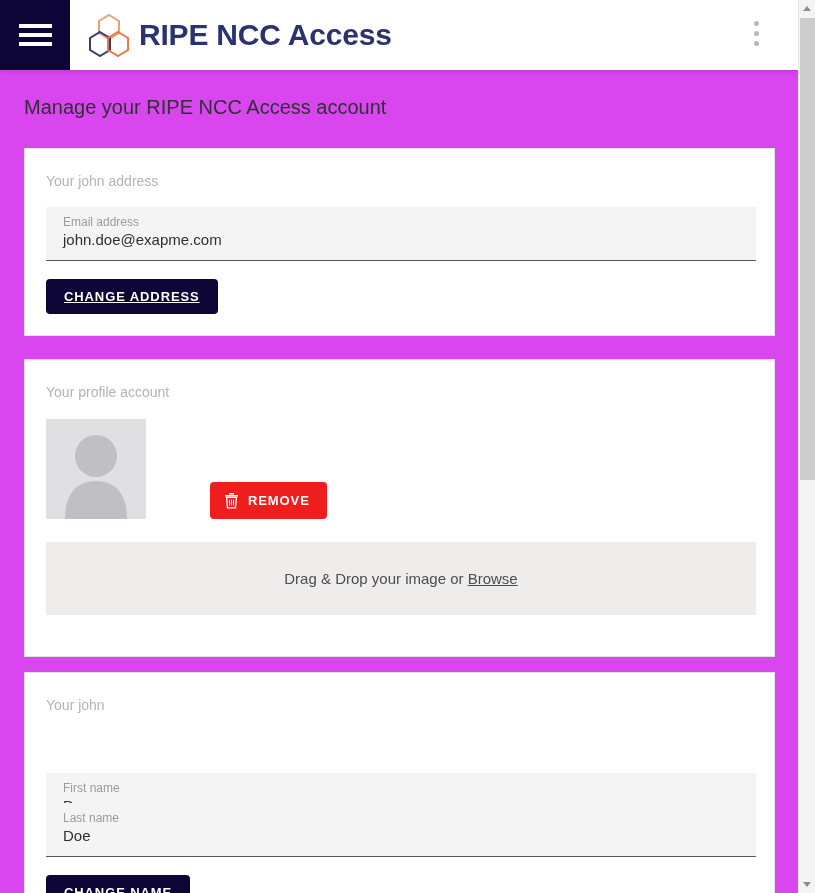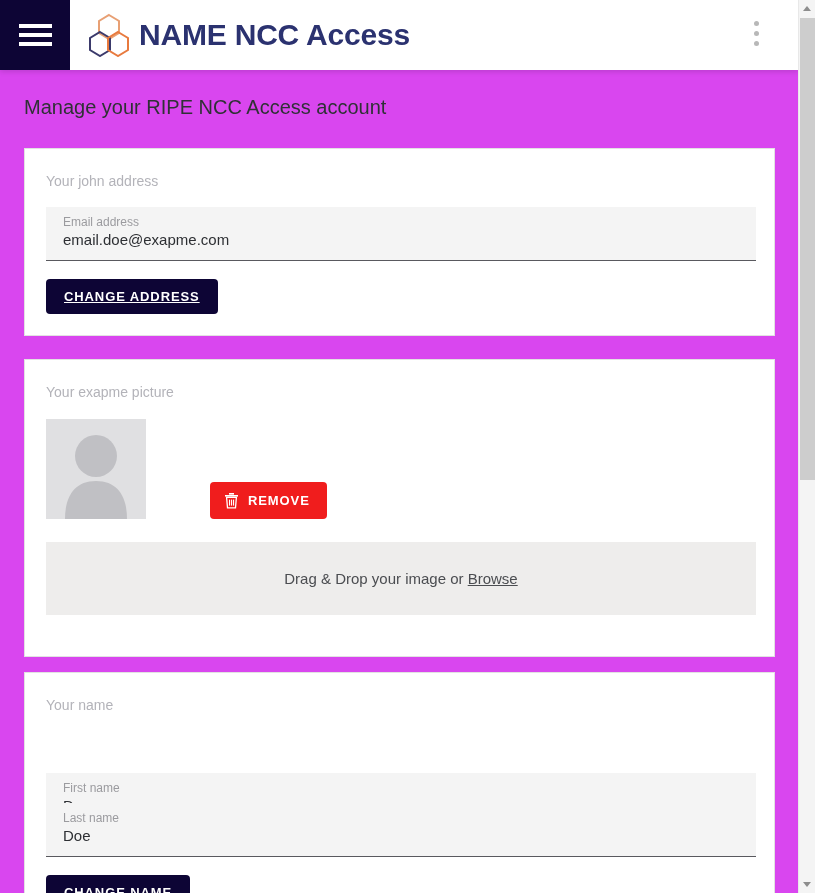--- a/index.html
+++ b/index.html
@@ -291,7 +291,7 @@
         <polygon points="12,19 22,25 22,37 12,43 2,37 2,25" fill="none" stroke="#3b3a6b" stroke-width="2"></polygon>
         <polygon points="30,19 40,25 40,37 30,43 20,37 20,25" fill="none" stroke="#e87a3e" stroke-width="2"></polygon>
       </svg>
-      <span id="brand-title">NAME NCC Access</span>
+      <span id="brand-title">RIPE NCC Access</span>
     </div>
 
     <div id="kebab-menu">

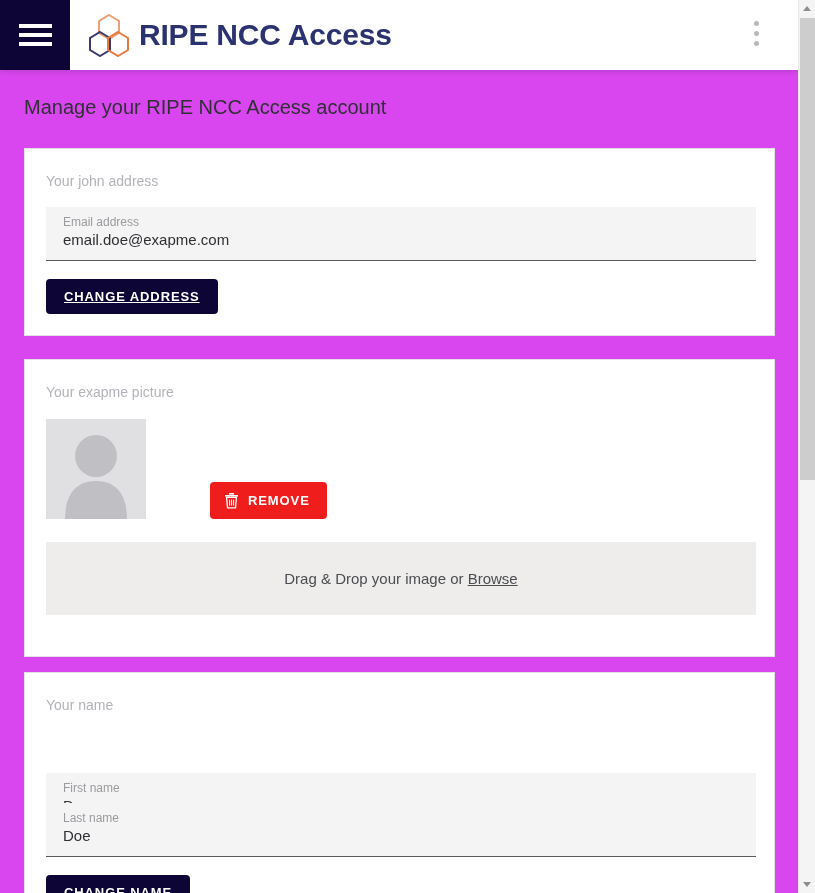--- a/index.html
+++ b/index.html
@@ -310,7 +310,7 @@
 
       <div class="field" style="top:58px;">
         <span class="field-label">Email address</span>
-        <span class="field-value">email.doe@exapme.com</span>
+        <span class="field-value">john.doe@exapme.com</span>
       </div>
 
       <button class="btn-primary" style="left:21px; top:130px;">CHANGE ADDRESS</button>

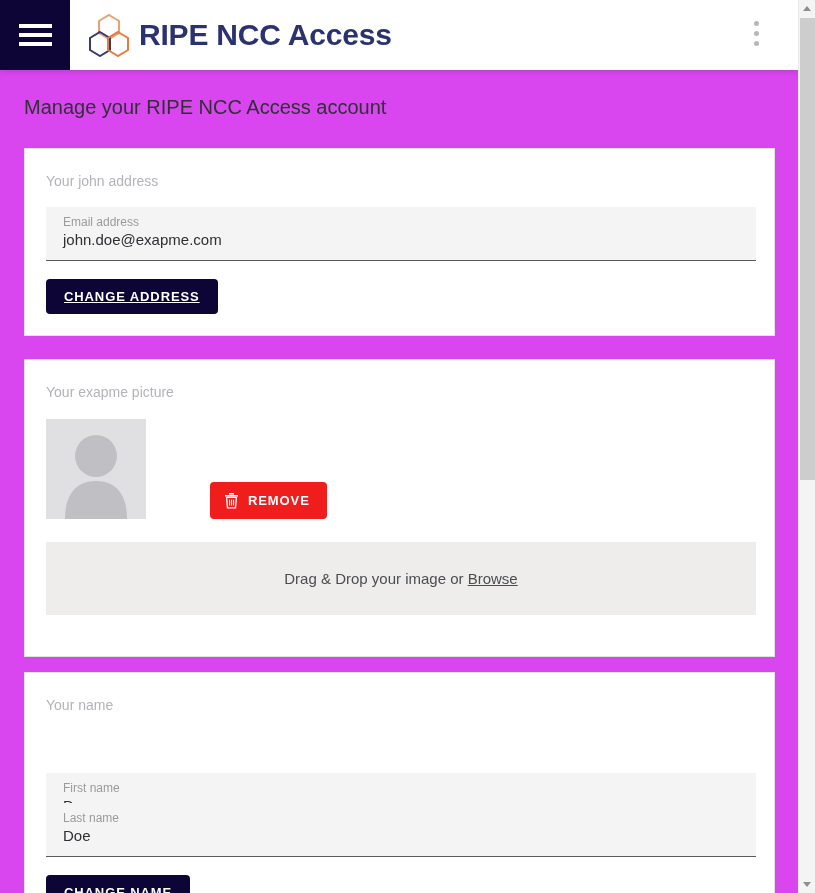--- a/index.html
+++ b/index.html
@@ -317,7 +317,7 @@
     </section>
 
     <section class="card" id="card-picture">
-      <div class="card-label">Your exapme picture</div>
+      <div class="card-label">Your profile account</div>
 
       <div id="avatar">
         <svg viewBox="0 0 100 100">

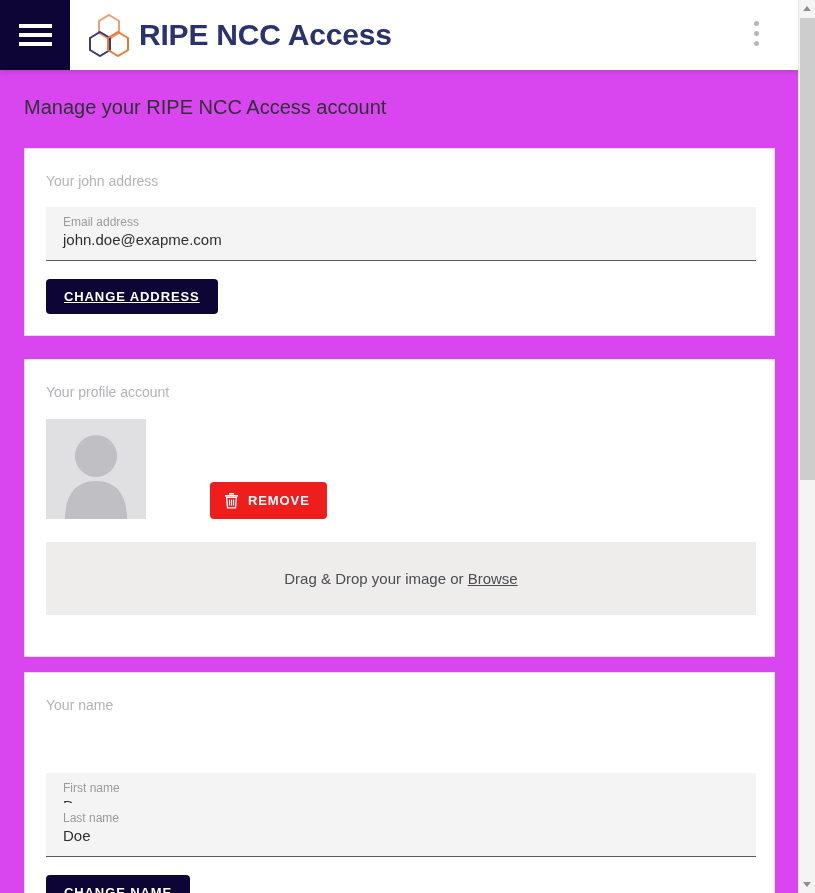--- a/index.html
+++ b/index.html
@@ -344,7 +344,7 @@
     </section>
 
     <section class="card" id="card-name">
-      <div class="card-label">Your name</div>
+      <div class="card-label">Your john</div>
 
       <div class="field" style="top:58px;margin-top:42px;">
         <span class="field-label">First name</span>

